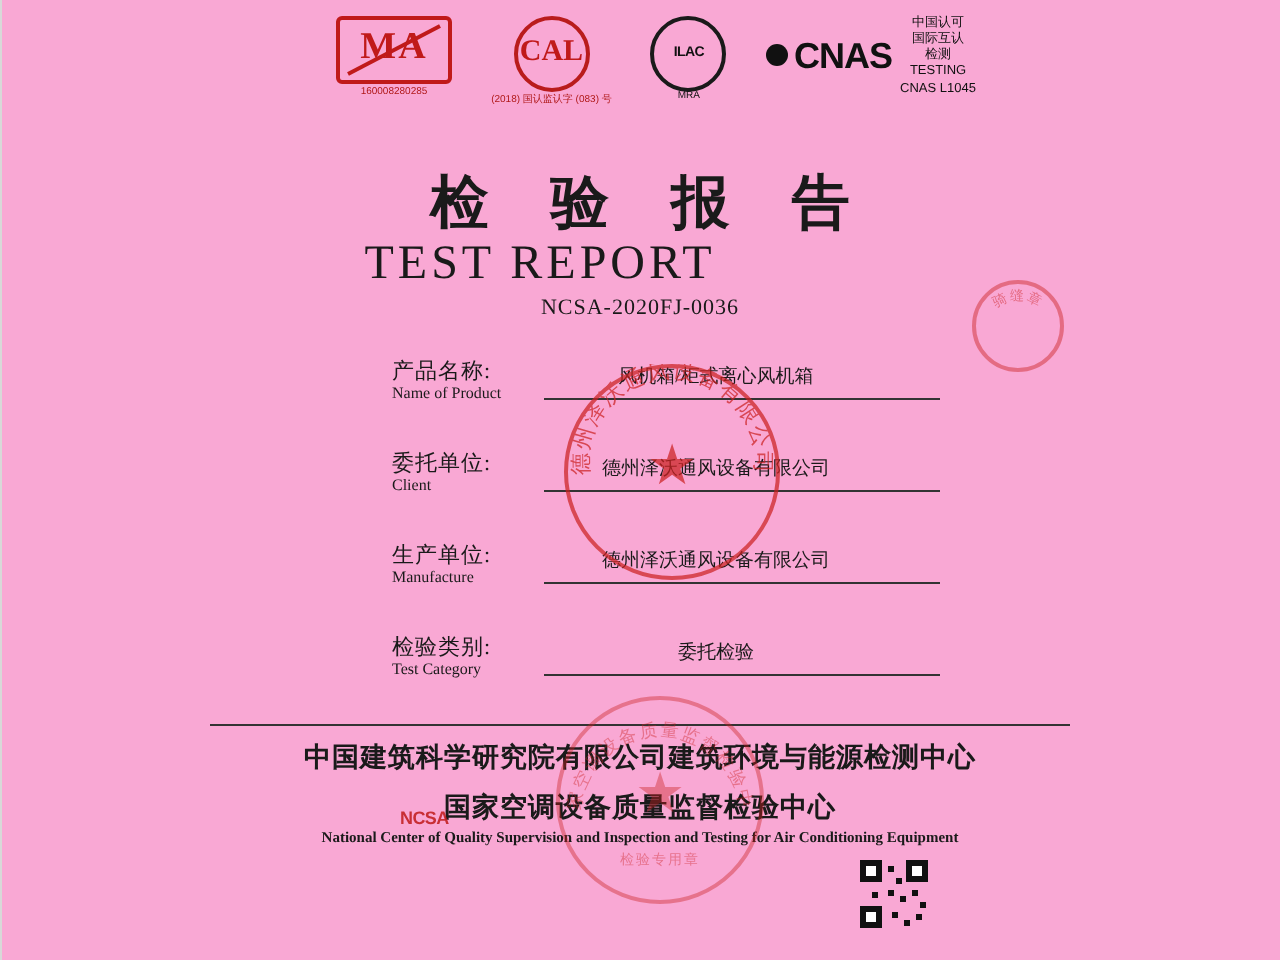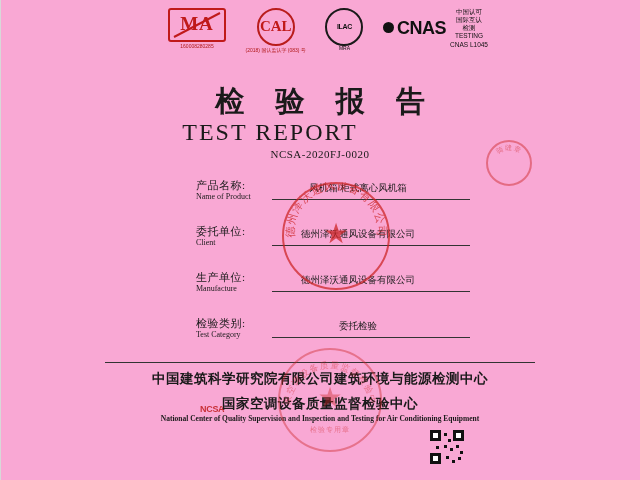--- a/index.html
+++ b/index.html
@@ -398,7 +398,7 @@
 
   <div class="title-cn">检 验 报 告</div>
   <div class="title-en">TEST REPORT</div>
-  <div class="report-no">NCSA-2020FJ-0020</div>
+  <div class="report-no">NCSA-2020FJ-0036</div>
 
   <div class="fields">
 

